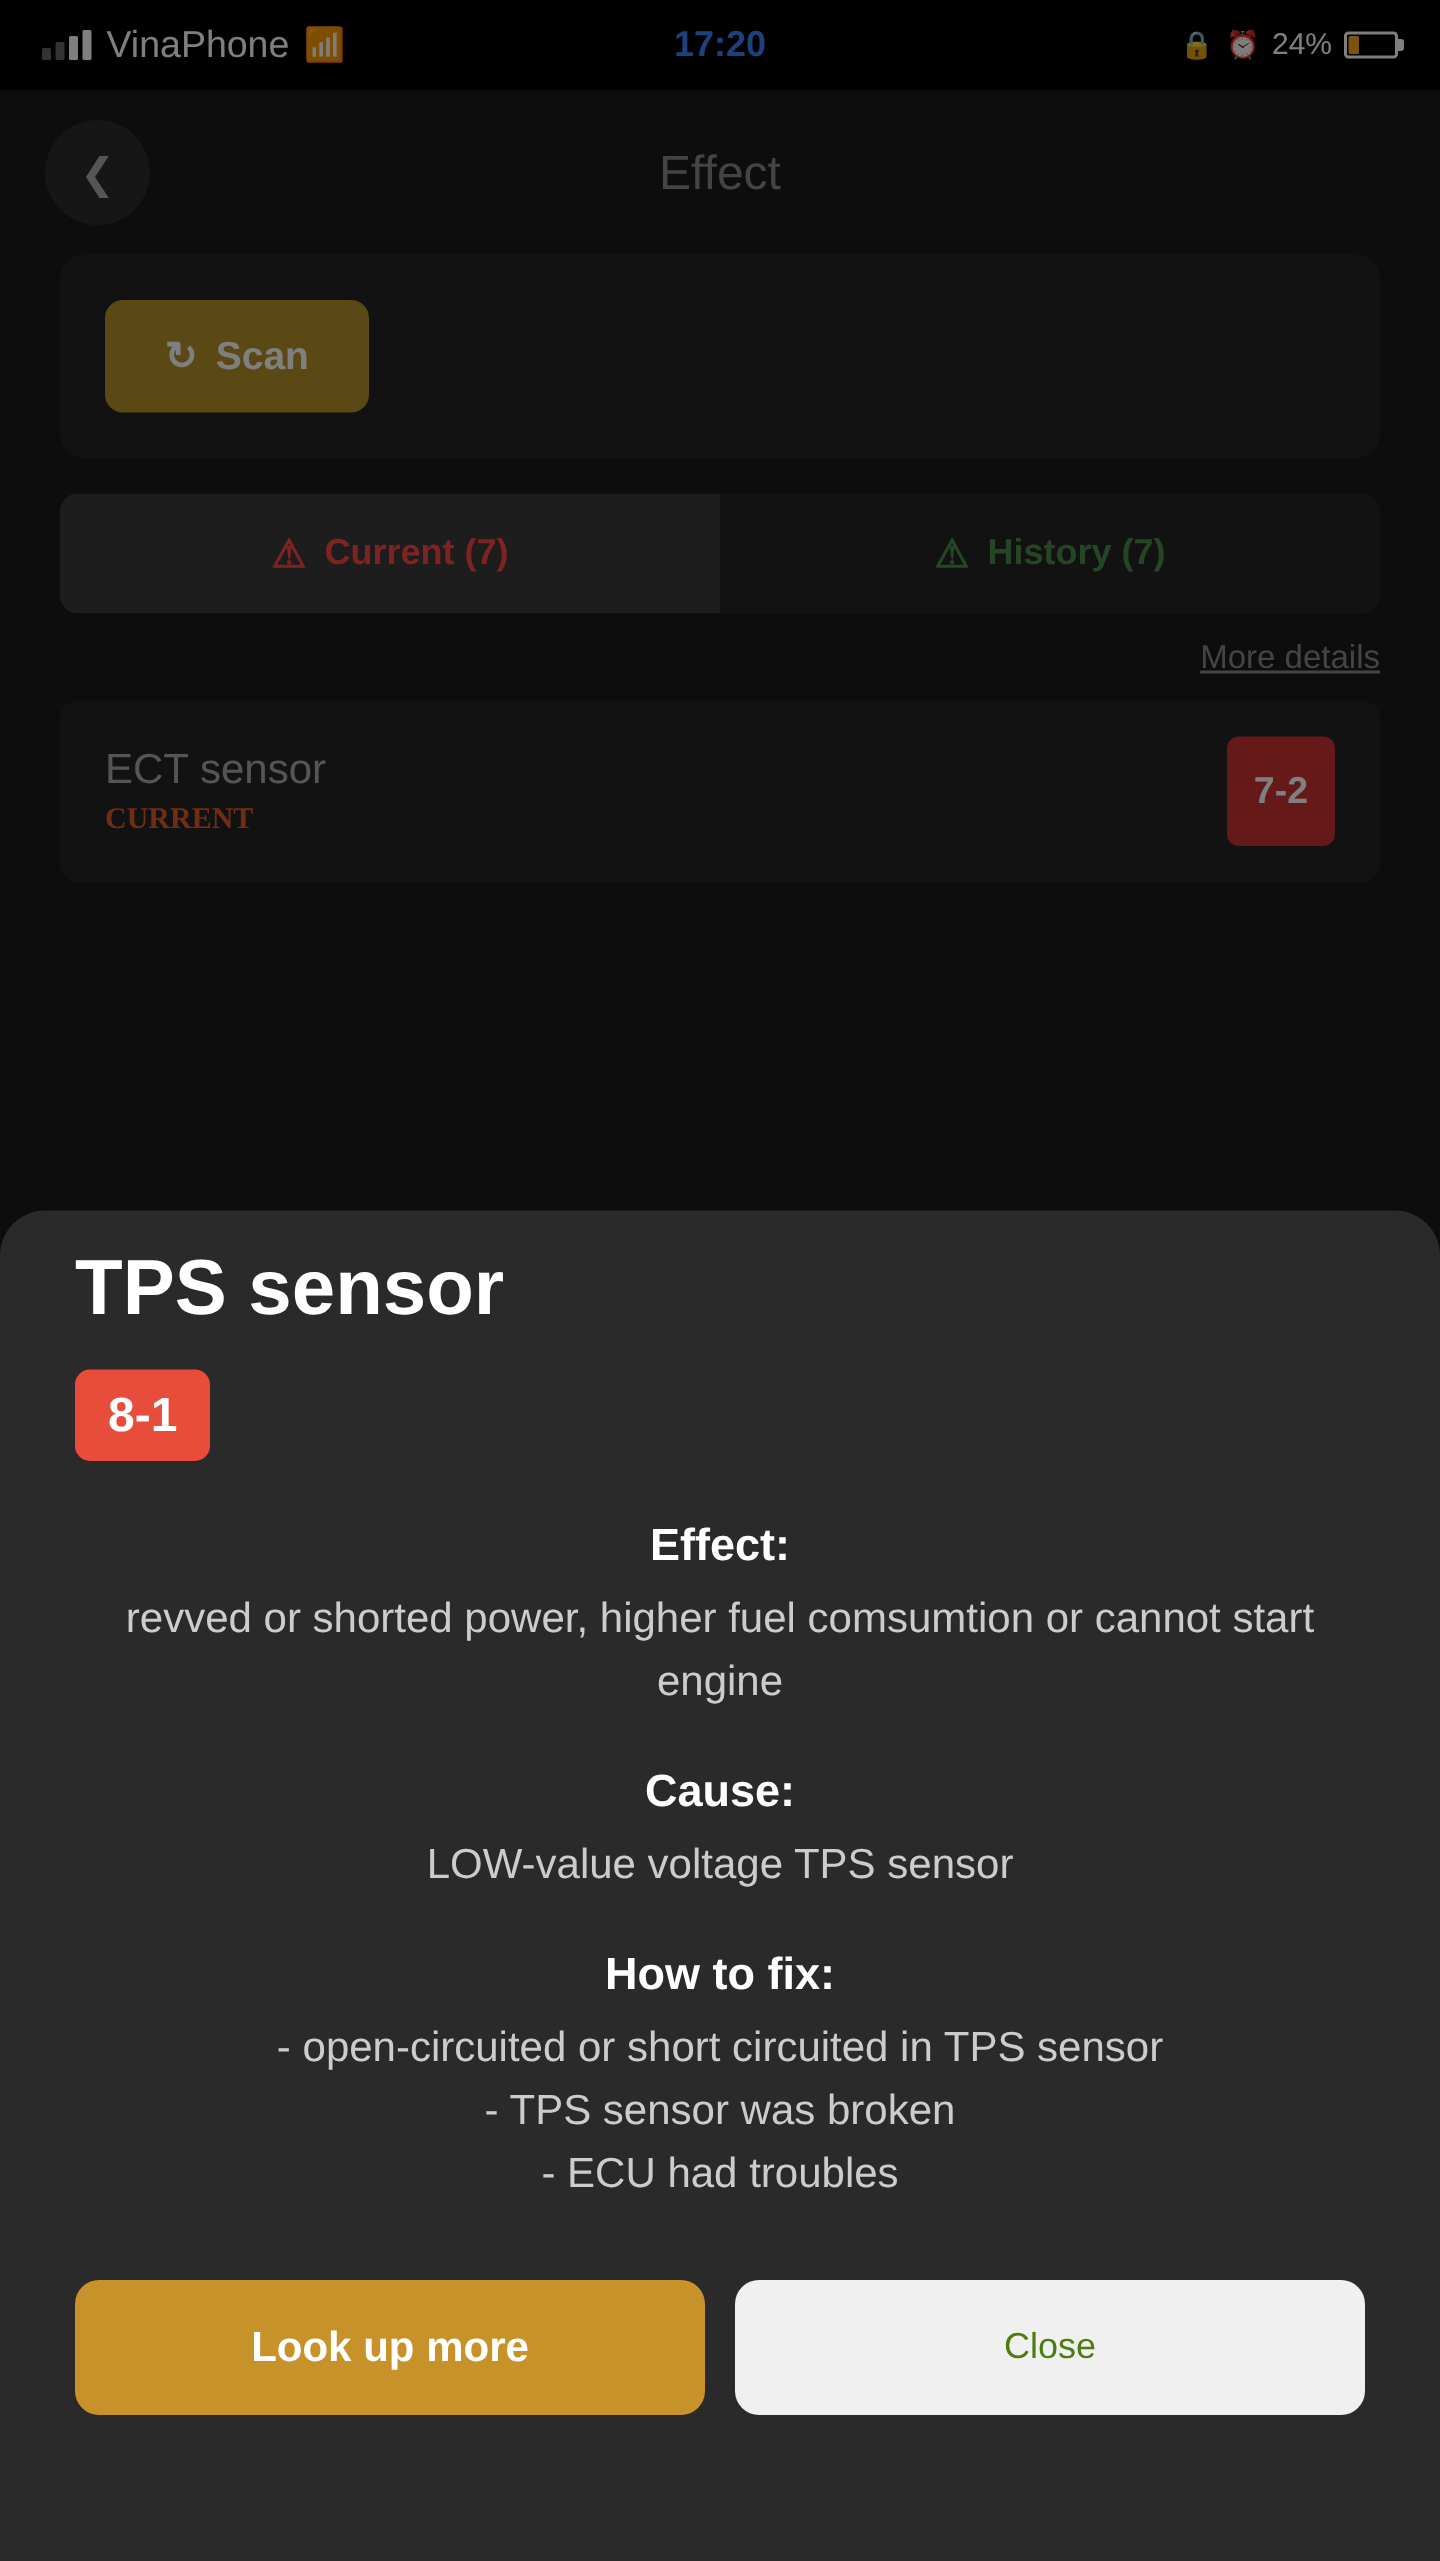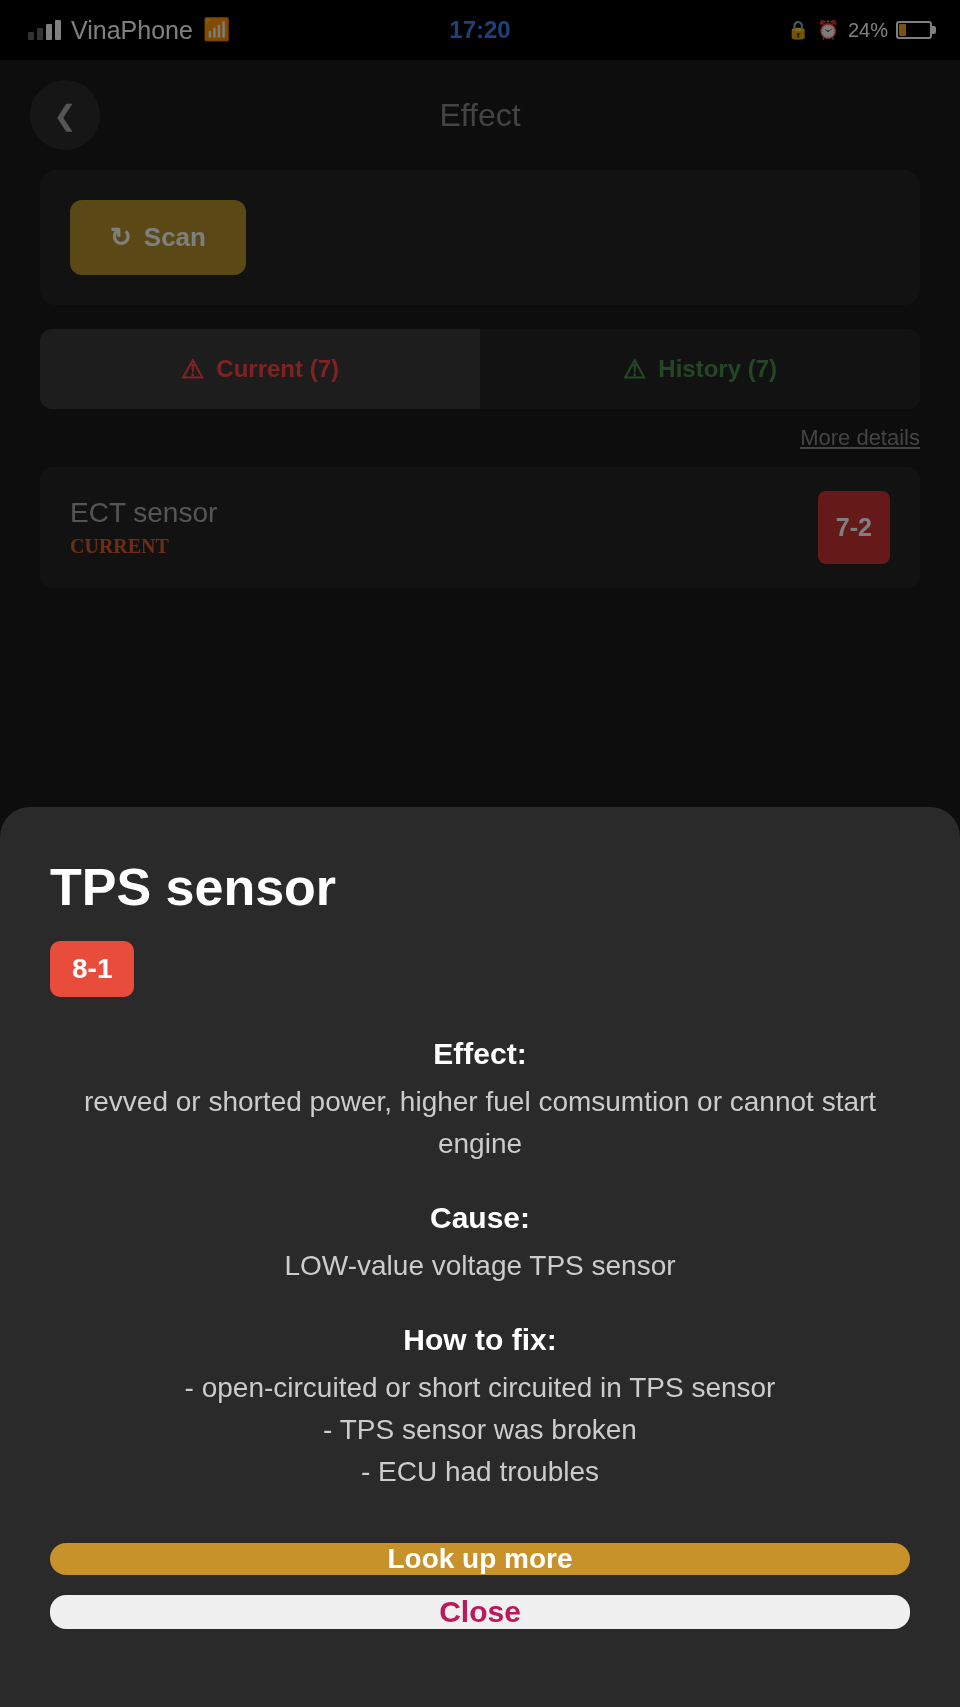--- a/index.html
+++ b/index.html
@@ -274,7 +274,7 @@
       width: 100%;
       background: #2a2a2a;
       border-radius: 30px 30px 0 0;
-      padding: 50px 50px 60px;
+      padding: 22px 50px 60px;
       min-height: 900px;
     }
     .modal-title {

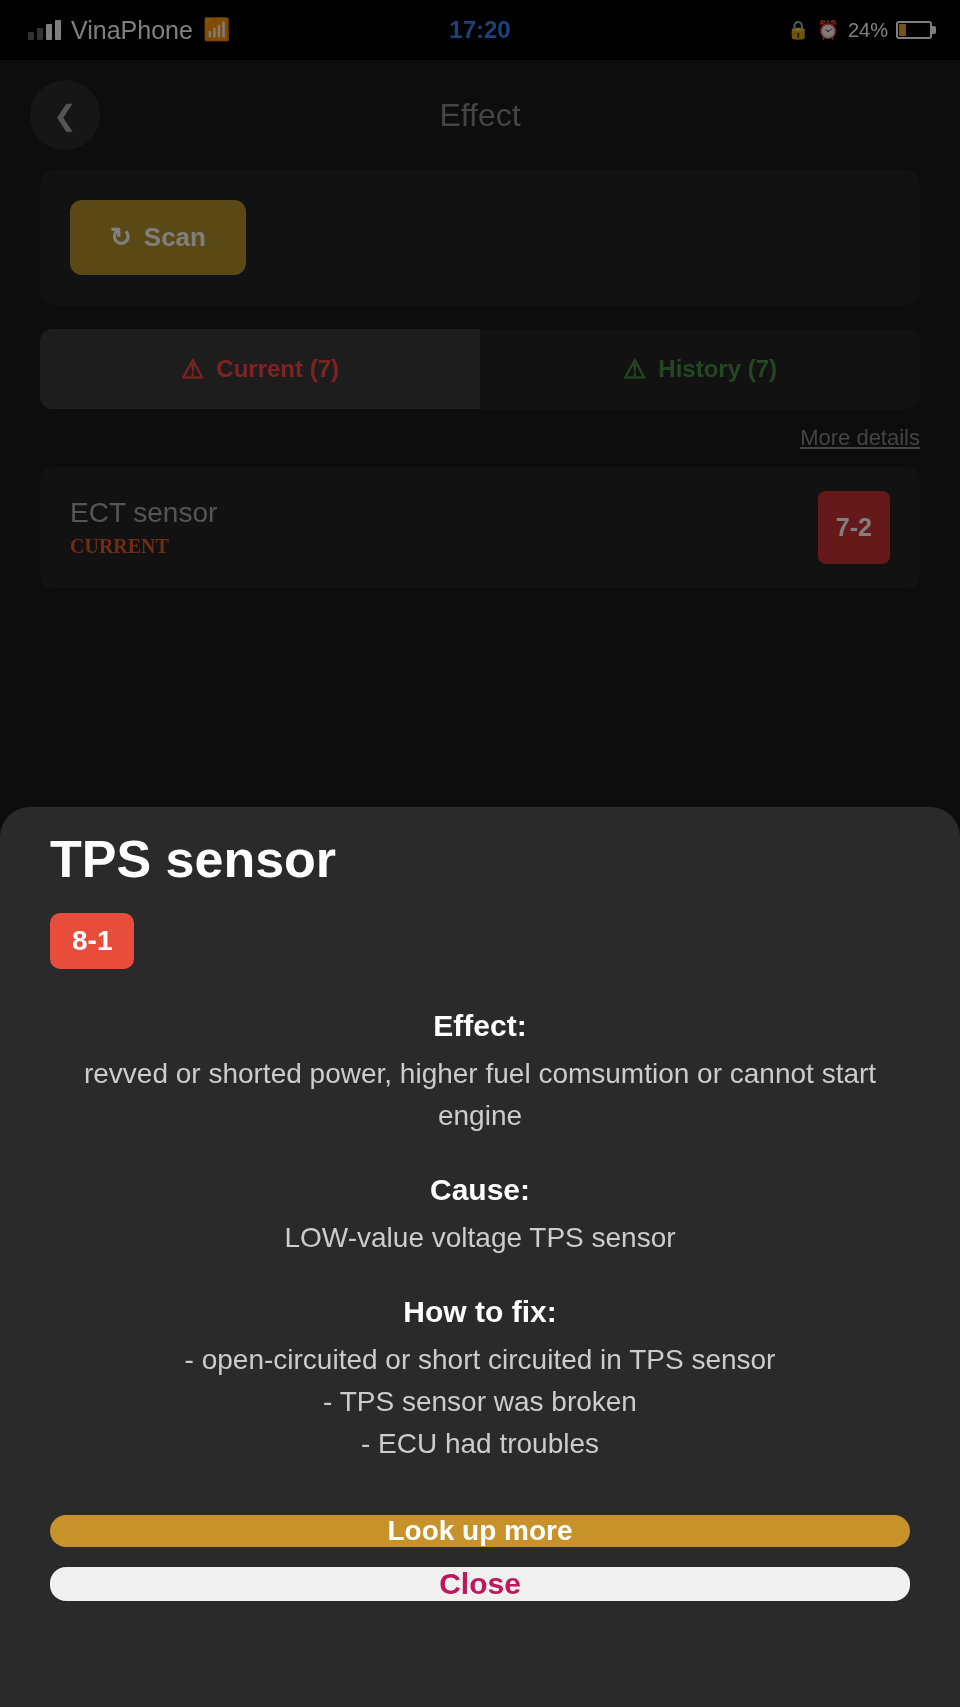--- a/index.html
+++ b/index.html
@@ -287,7 +287,7 @@
       display: inline-block;
       background: #e84c3a;
       color: #ffffff;
-      font-size: 28px;
+      font-size: 32px;
       font-weight: 700;
       padding: 12px 22px;
       border-radius: 10px;

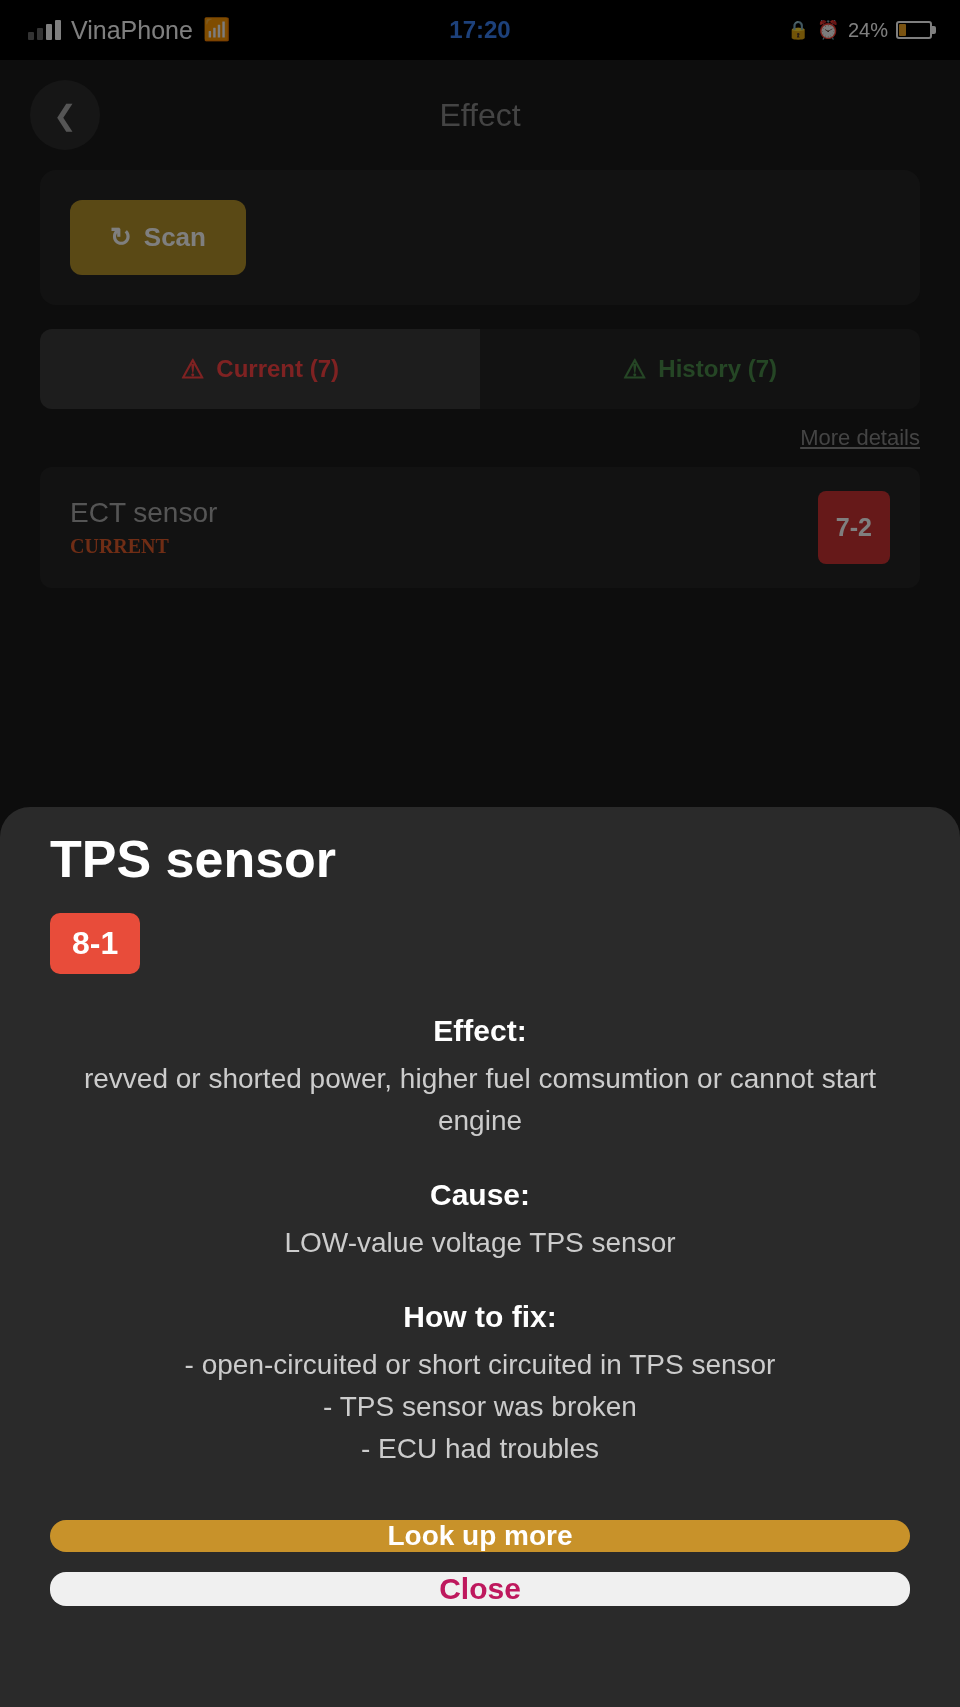--- a/index.html
+++ b/index.html
@@ -312,7 +312,6 @@
       display: flex;
       gap: 20px;
       margin-top: 50px;
-      flex-direction: column;
     }
     .btn-look-up {
       flex: 1;

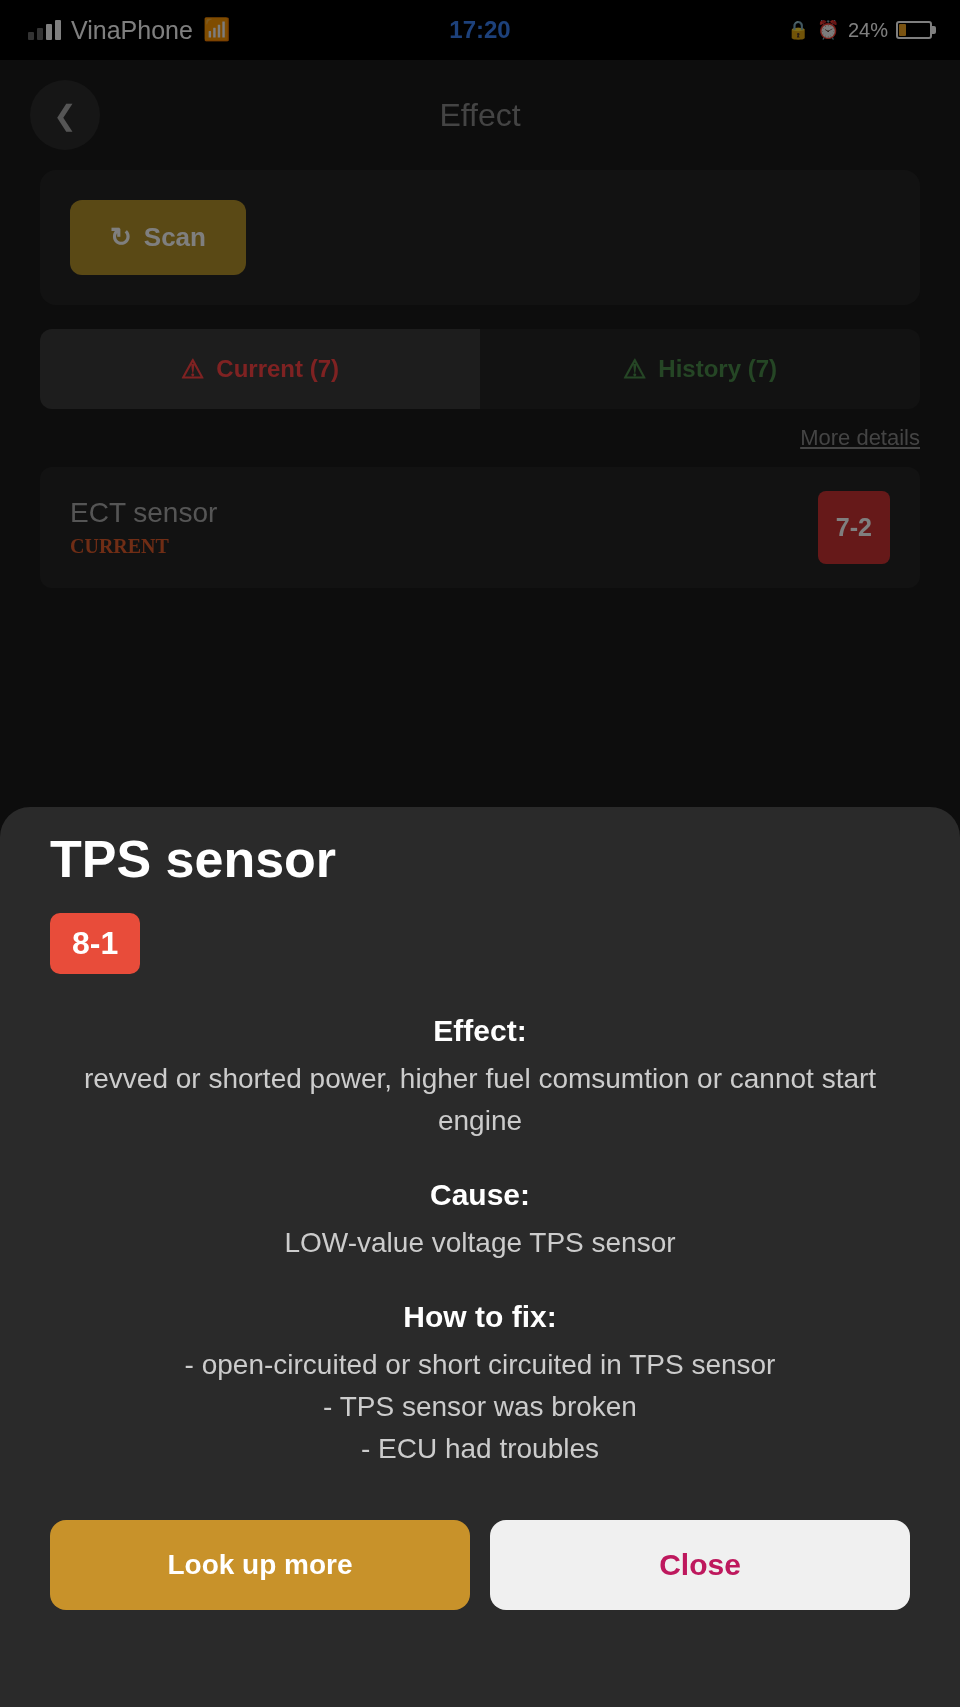--- a/index.html
+++ b/index.html
@@ -330,9 +330,9 @@
       background: #f0f0f0;
       border: none;
       border-radius: 16px;
-      font-size: 30px;
-      font-weight: 700;
-      color: #be185d;
+      font-size: 24px;
+      font-weight: 400;
+      color: #4d7c0f;
       cursor: pointer;
     }
   </style>

